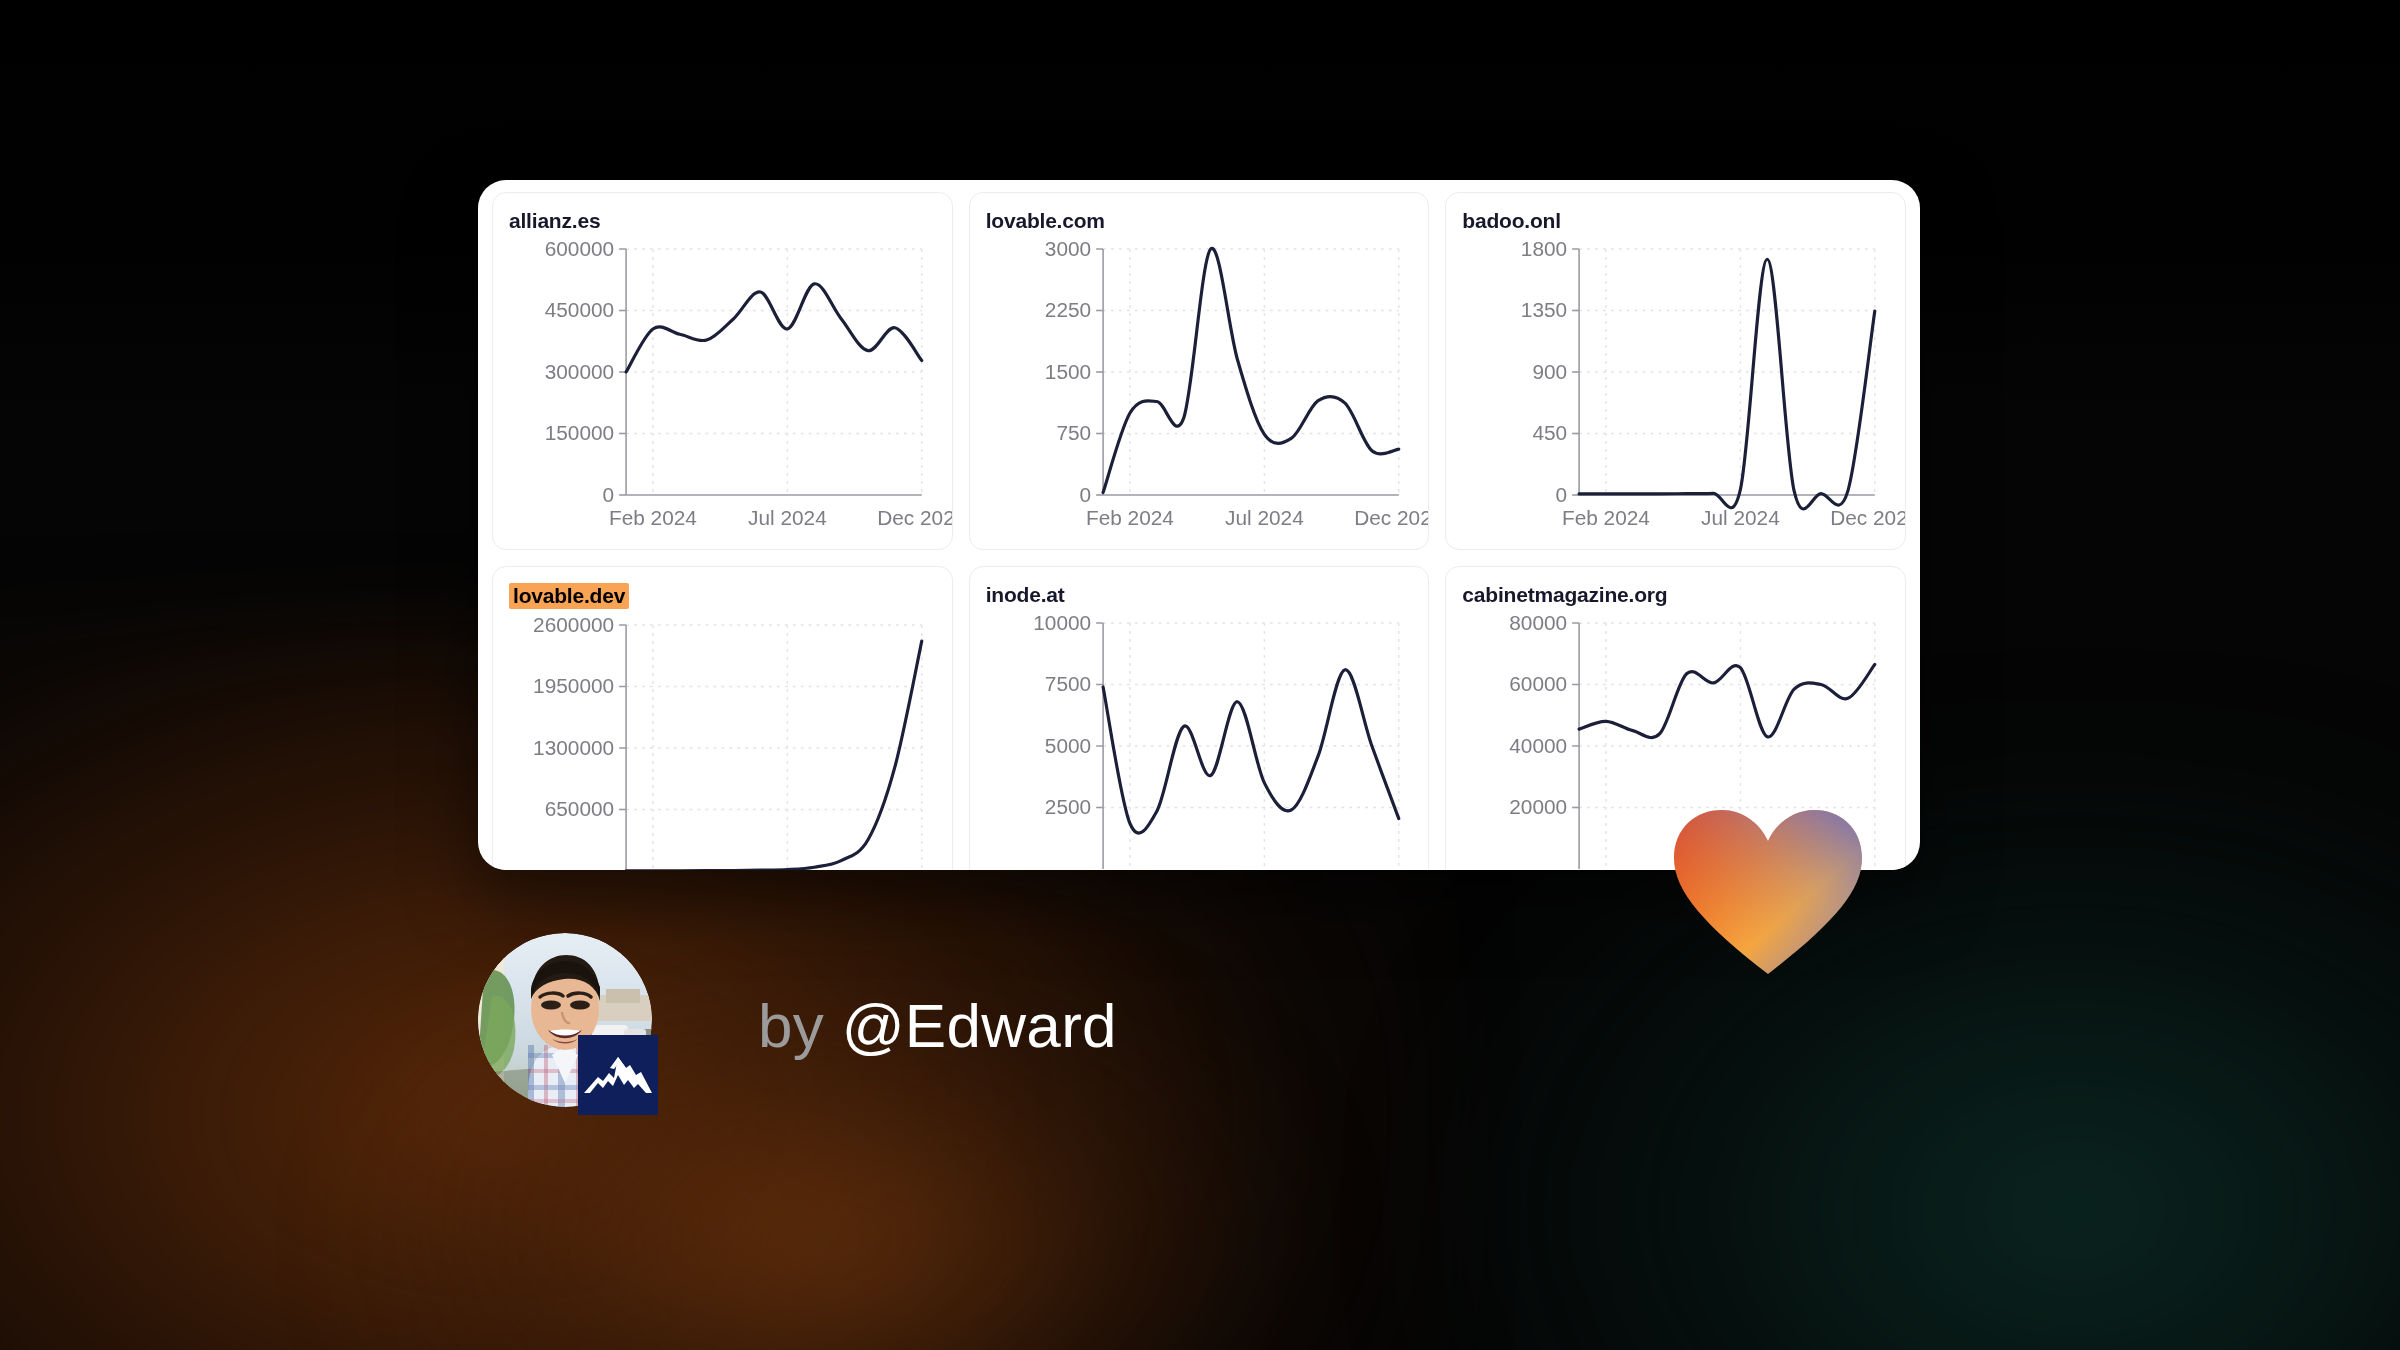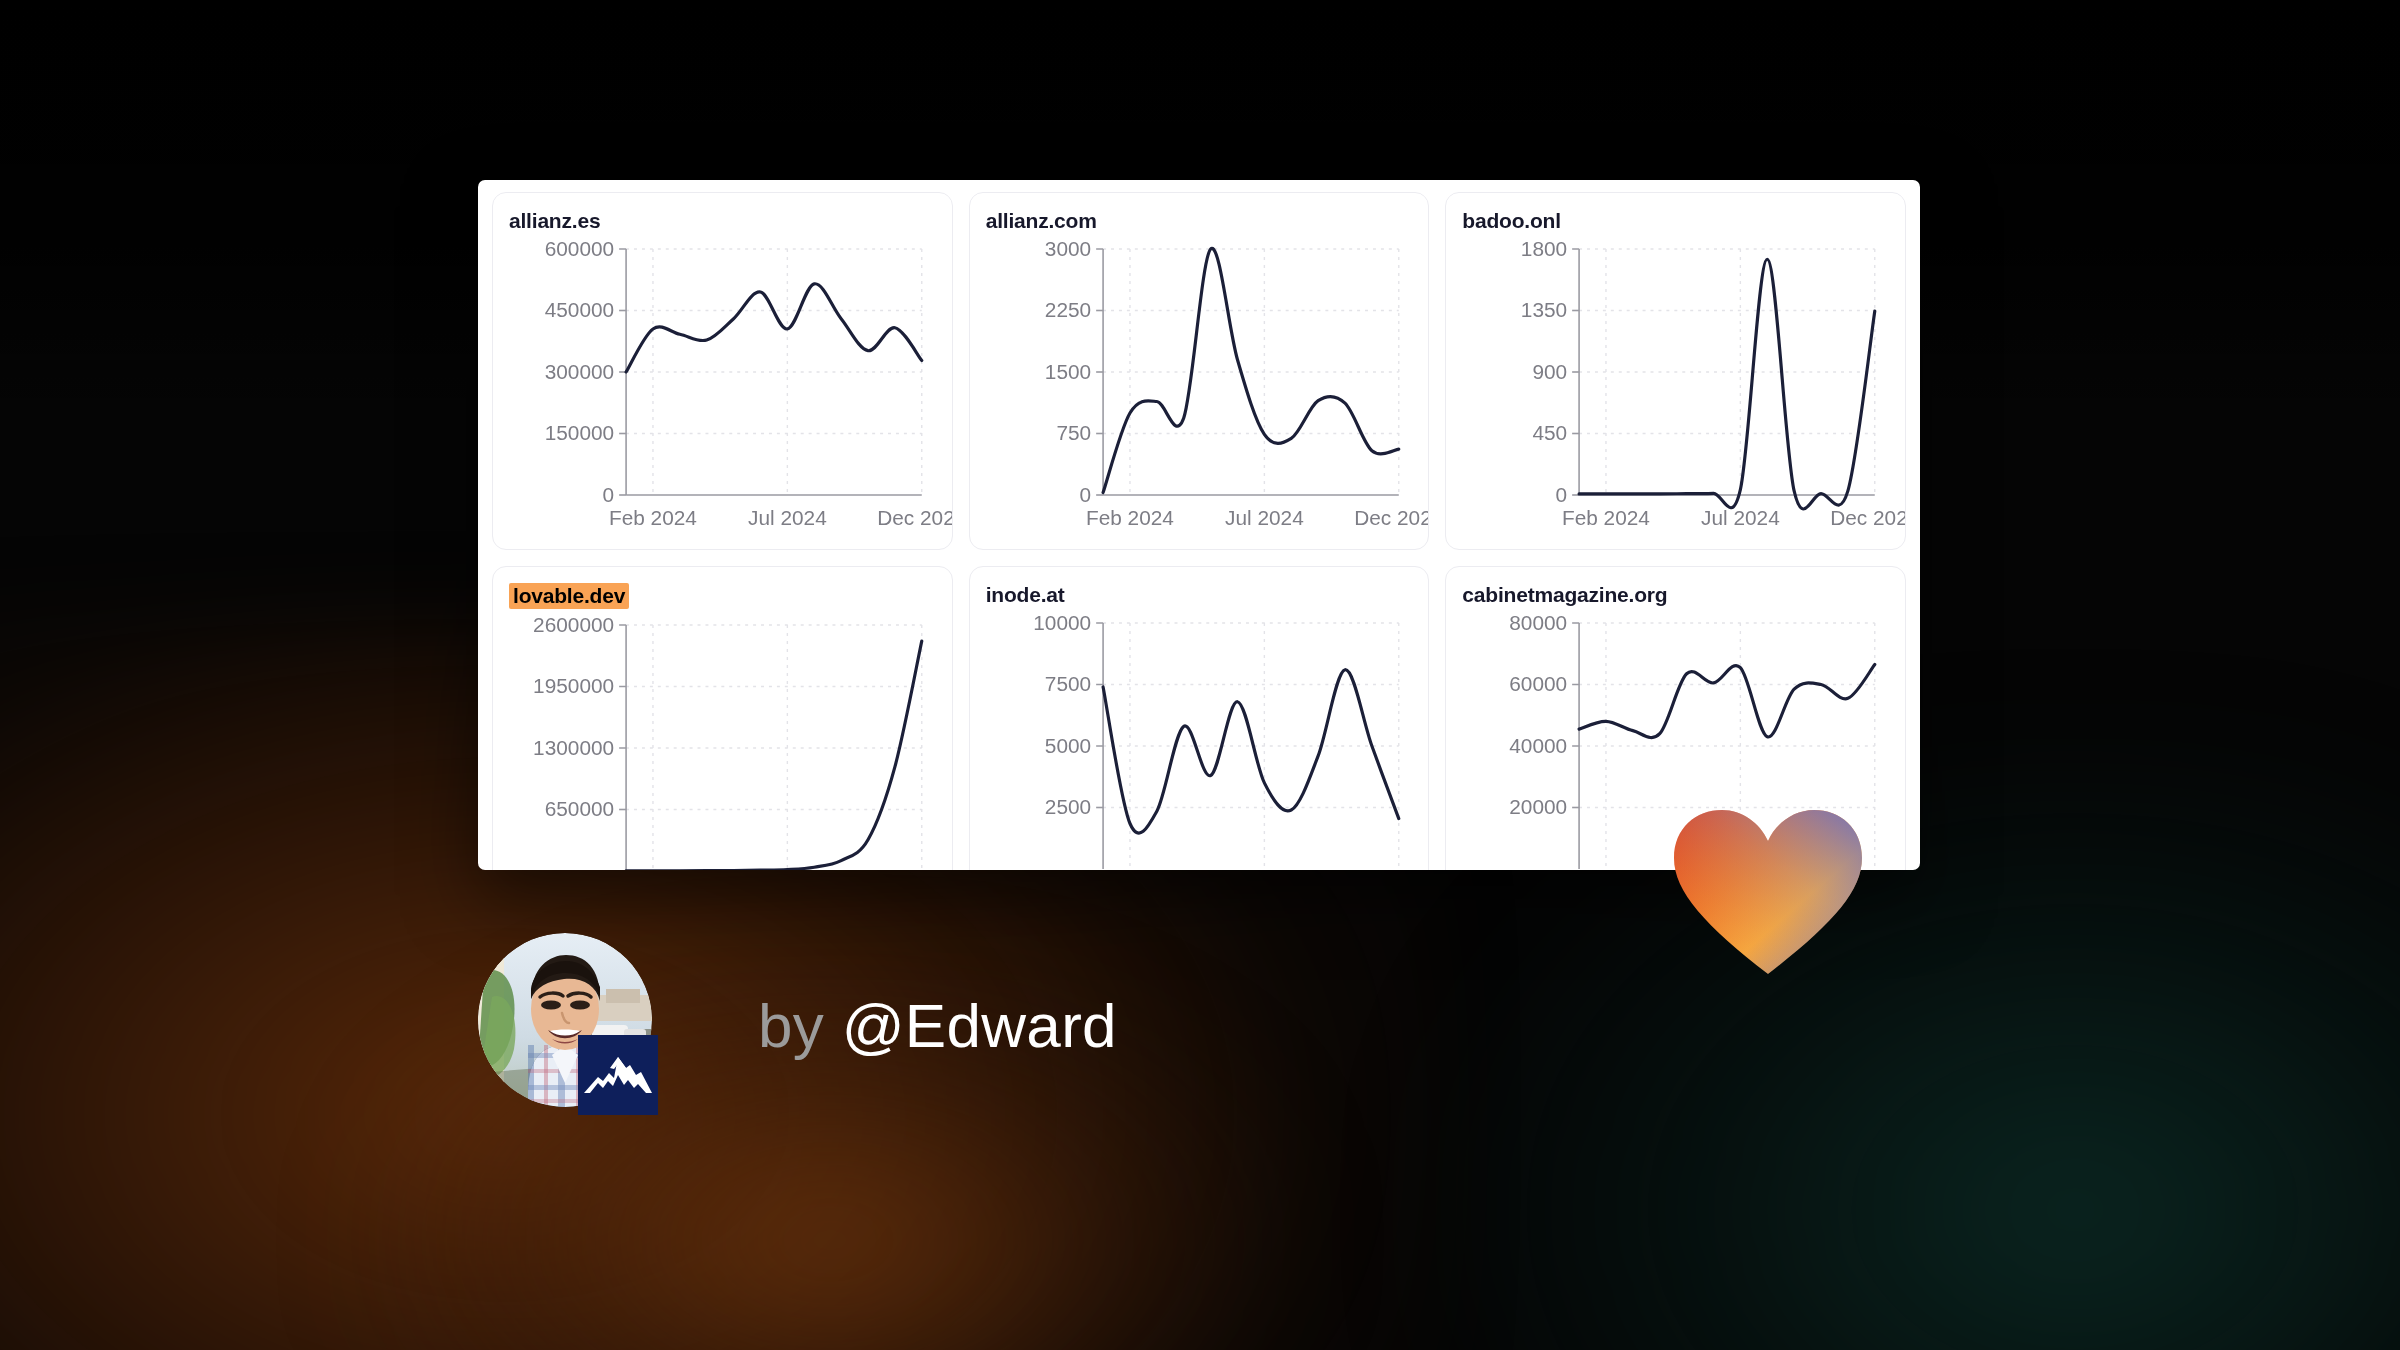--- a/index.html
+++ b/index.html
@@ -45,7 +45,7 @@
     left: 478px; top: 180px;
     width: 1442px; height: 690px;
     background: #ffffff;
-    border-radius: 7px;
+    border-radius: 28px;
     overflow: hidden;
     box-shadow: 0 26px 70px rgba(0,0,0,0.55);
     padding-left: 14px;

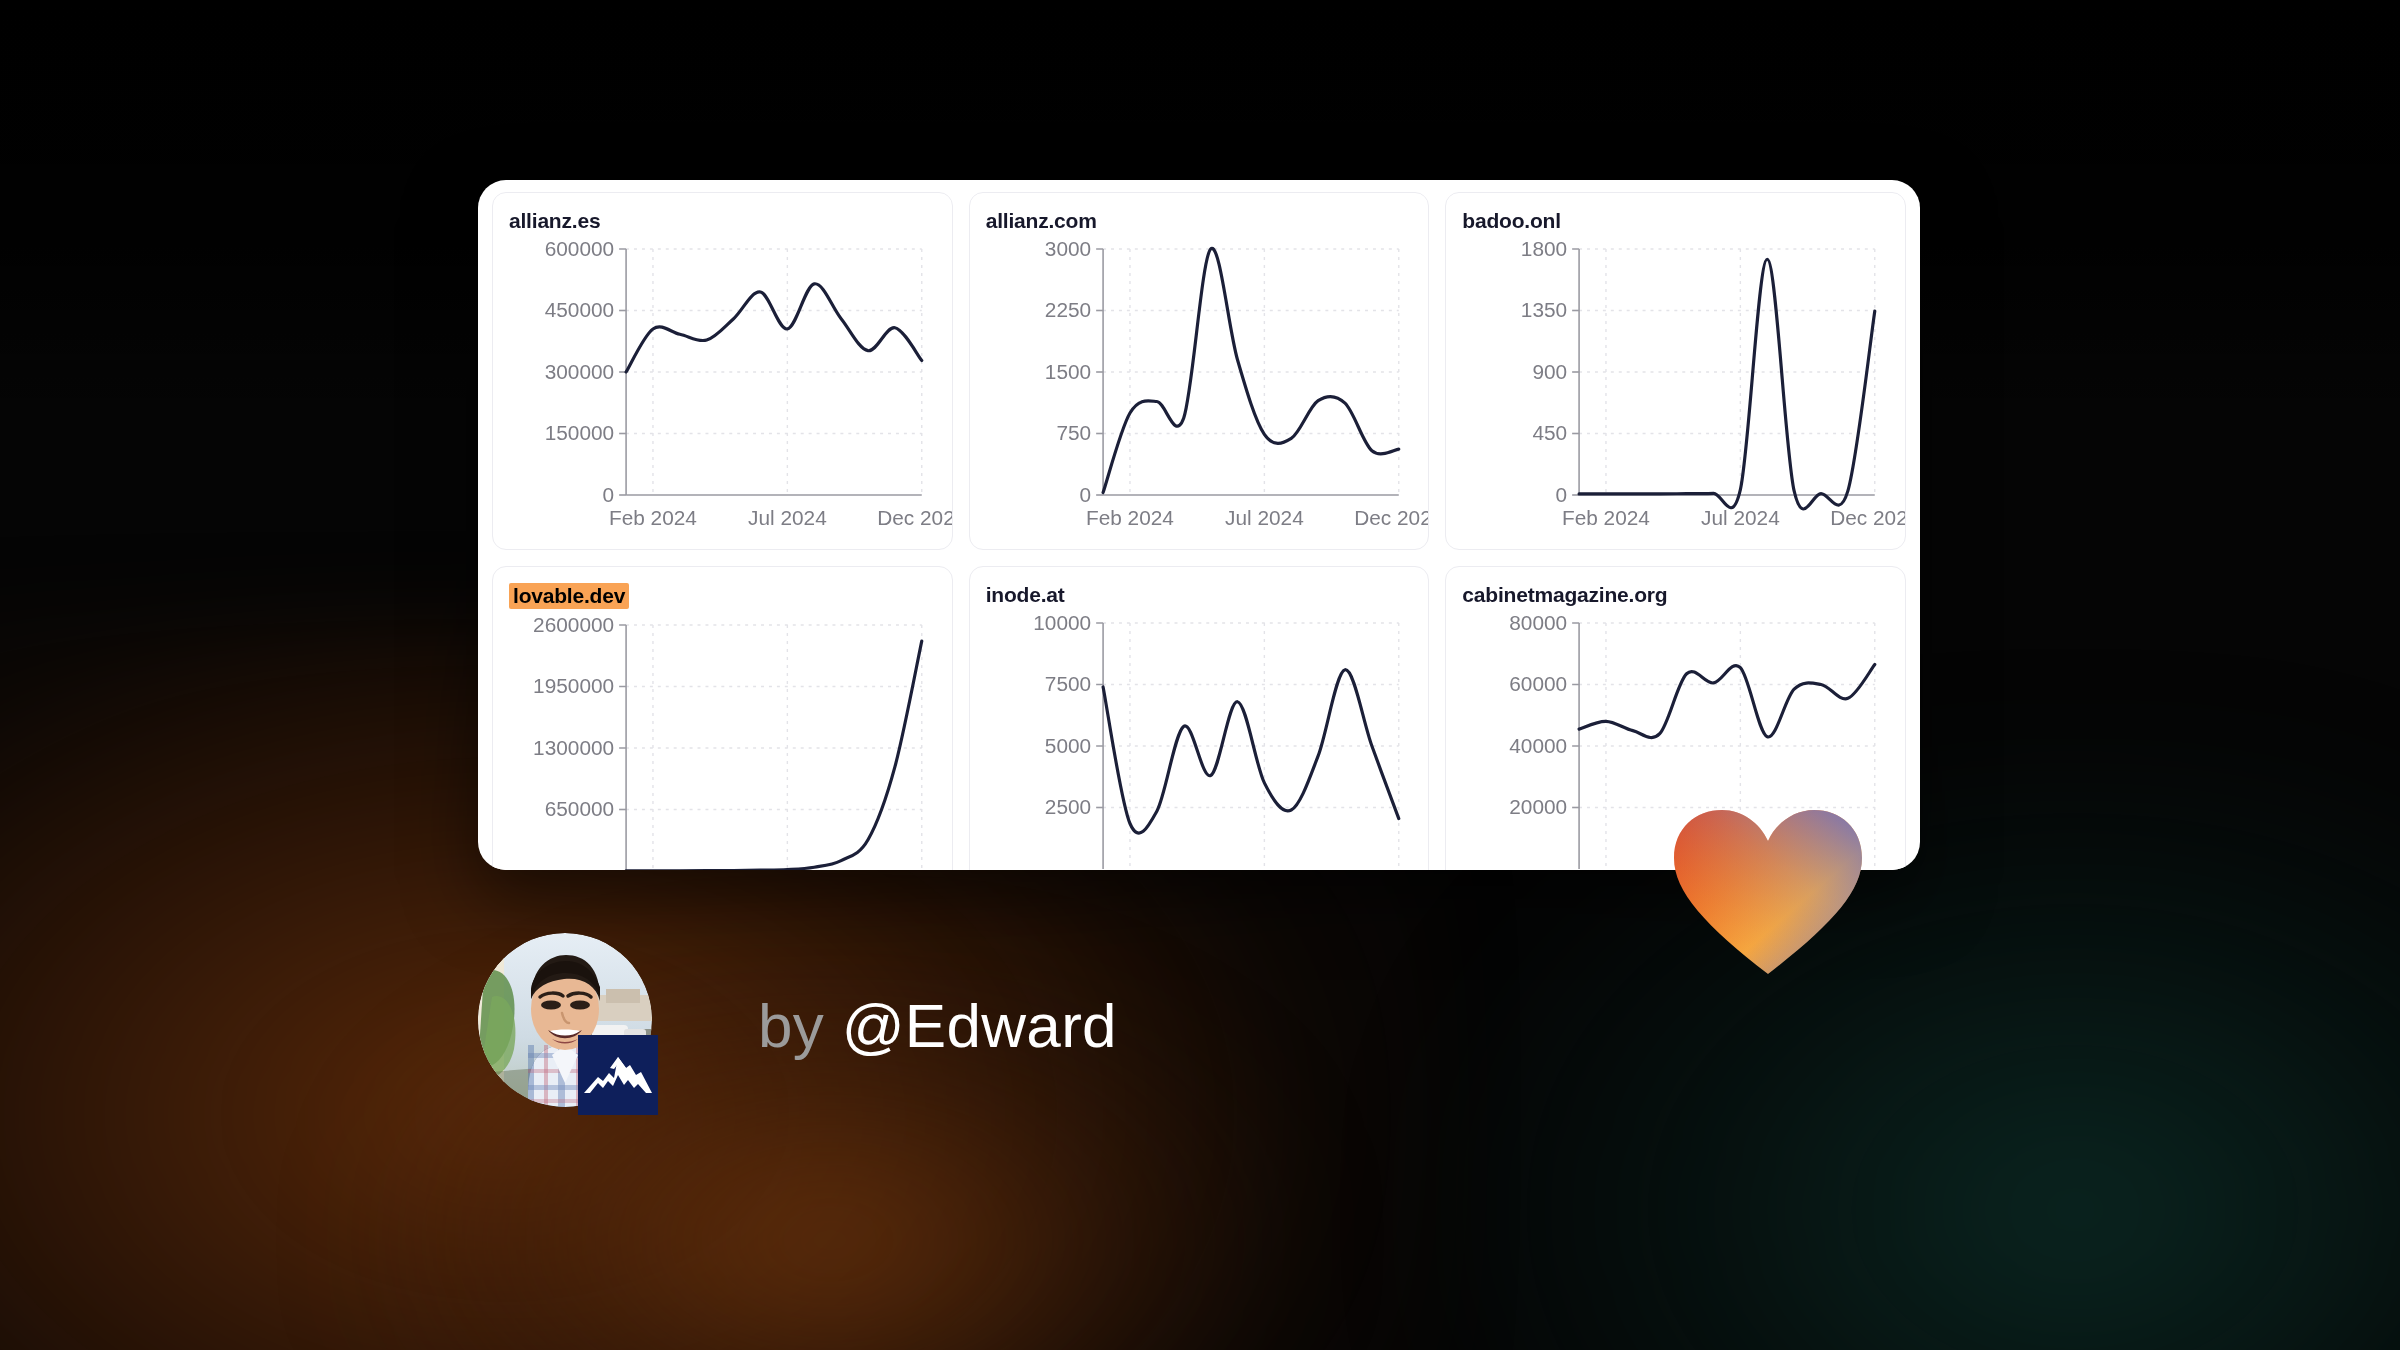--- a/index.html
+++ b/index.html
@@ -171,7 +171,7 @@
               <path d="M 118.00 133.00 C 122.52 125.83, 136.06 96.24, 145.09 89.95 C 154.12 83.66, 163.15 93.44, 172.18 95.28 C 181.21 97.13, 190.24 103.62, 199.27 101.02 C 208.30 98.42, 217.33 87.69, 226.36 79.70 C 235.39 71.70, 244.42 51.34, 253.45 53.05 C 262.48 54.76, 271.52 91.32, 280.55 89.95 C 289.58 88.58, 298.61 46.56, 307.64 44.85 C 316.67 43.14, 325.70 68.56, 334.73 79.70 C 343.76 90.84, 352.79 110.18, 361.82 111.68 C 370.85 113.18, 379.88 87.08, 388.91 88.72 C 397.94 90.36, 411.48 116.05, 416.00 121.52" class="series"></path>
             </svg>
           </div></div>
-        <div class="card"><div class="card-title">allianz.com</div><div class="plot-wrap">
+        <div class="card"><div class="card-title">lovable.com</div><div class="plot-wrap">
             <svg viewBox="0 0 430 300" preserveAspectRatio="none">
               <line x1="118" y1="194.5" x2="416" y2="194.5" class="gridline"></line>
               <line x1="118" y1="133" x2="416" y2="133" class="gridline"></line>

